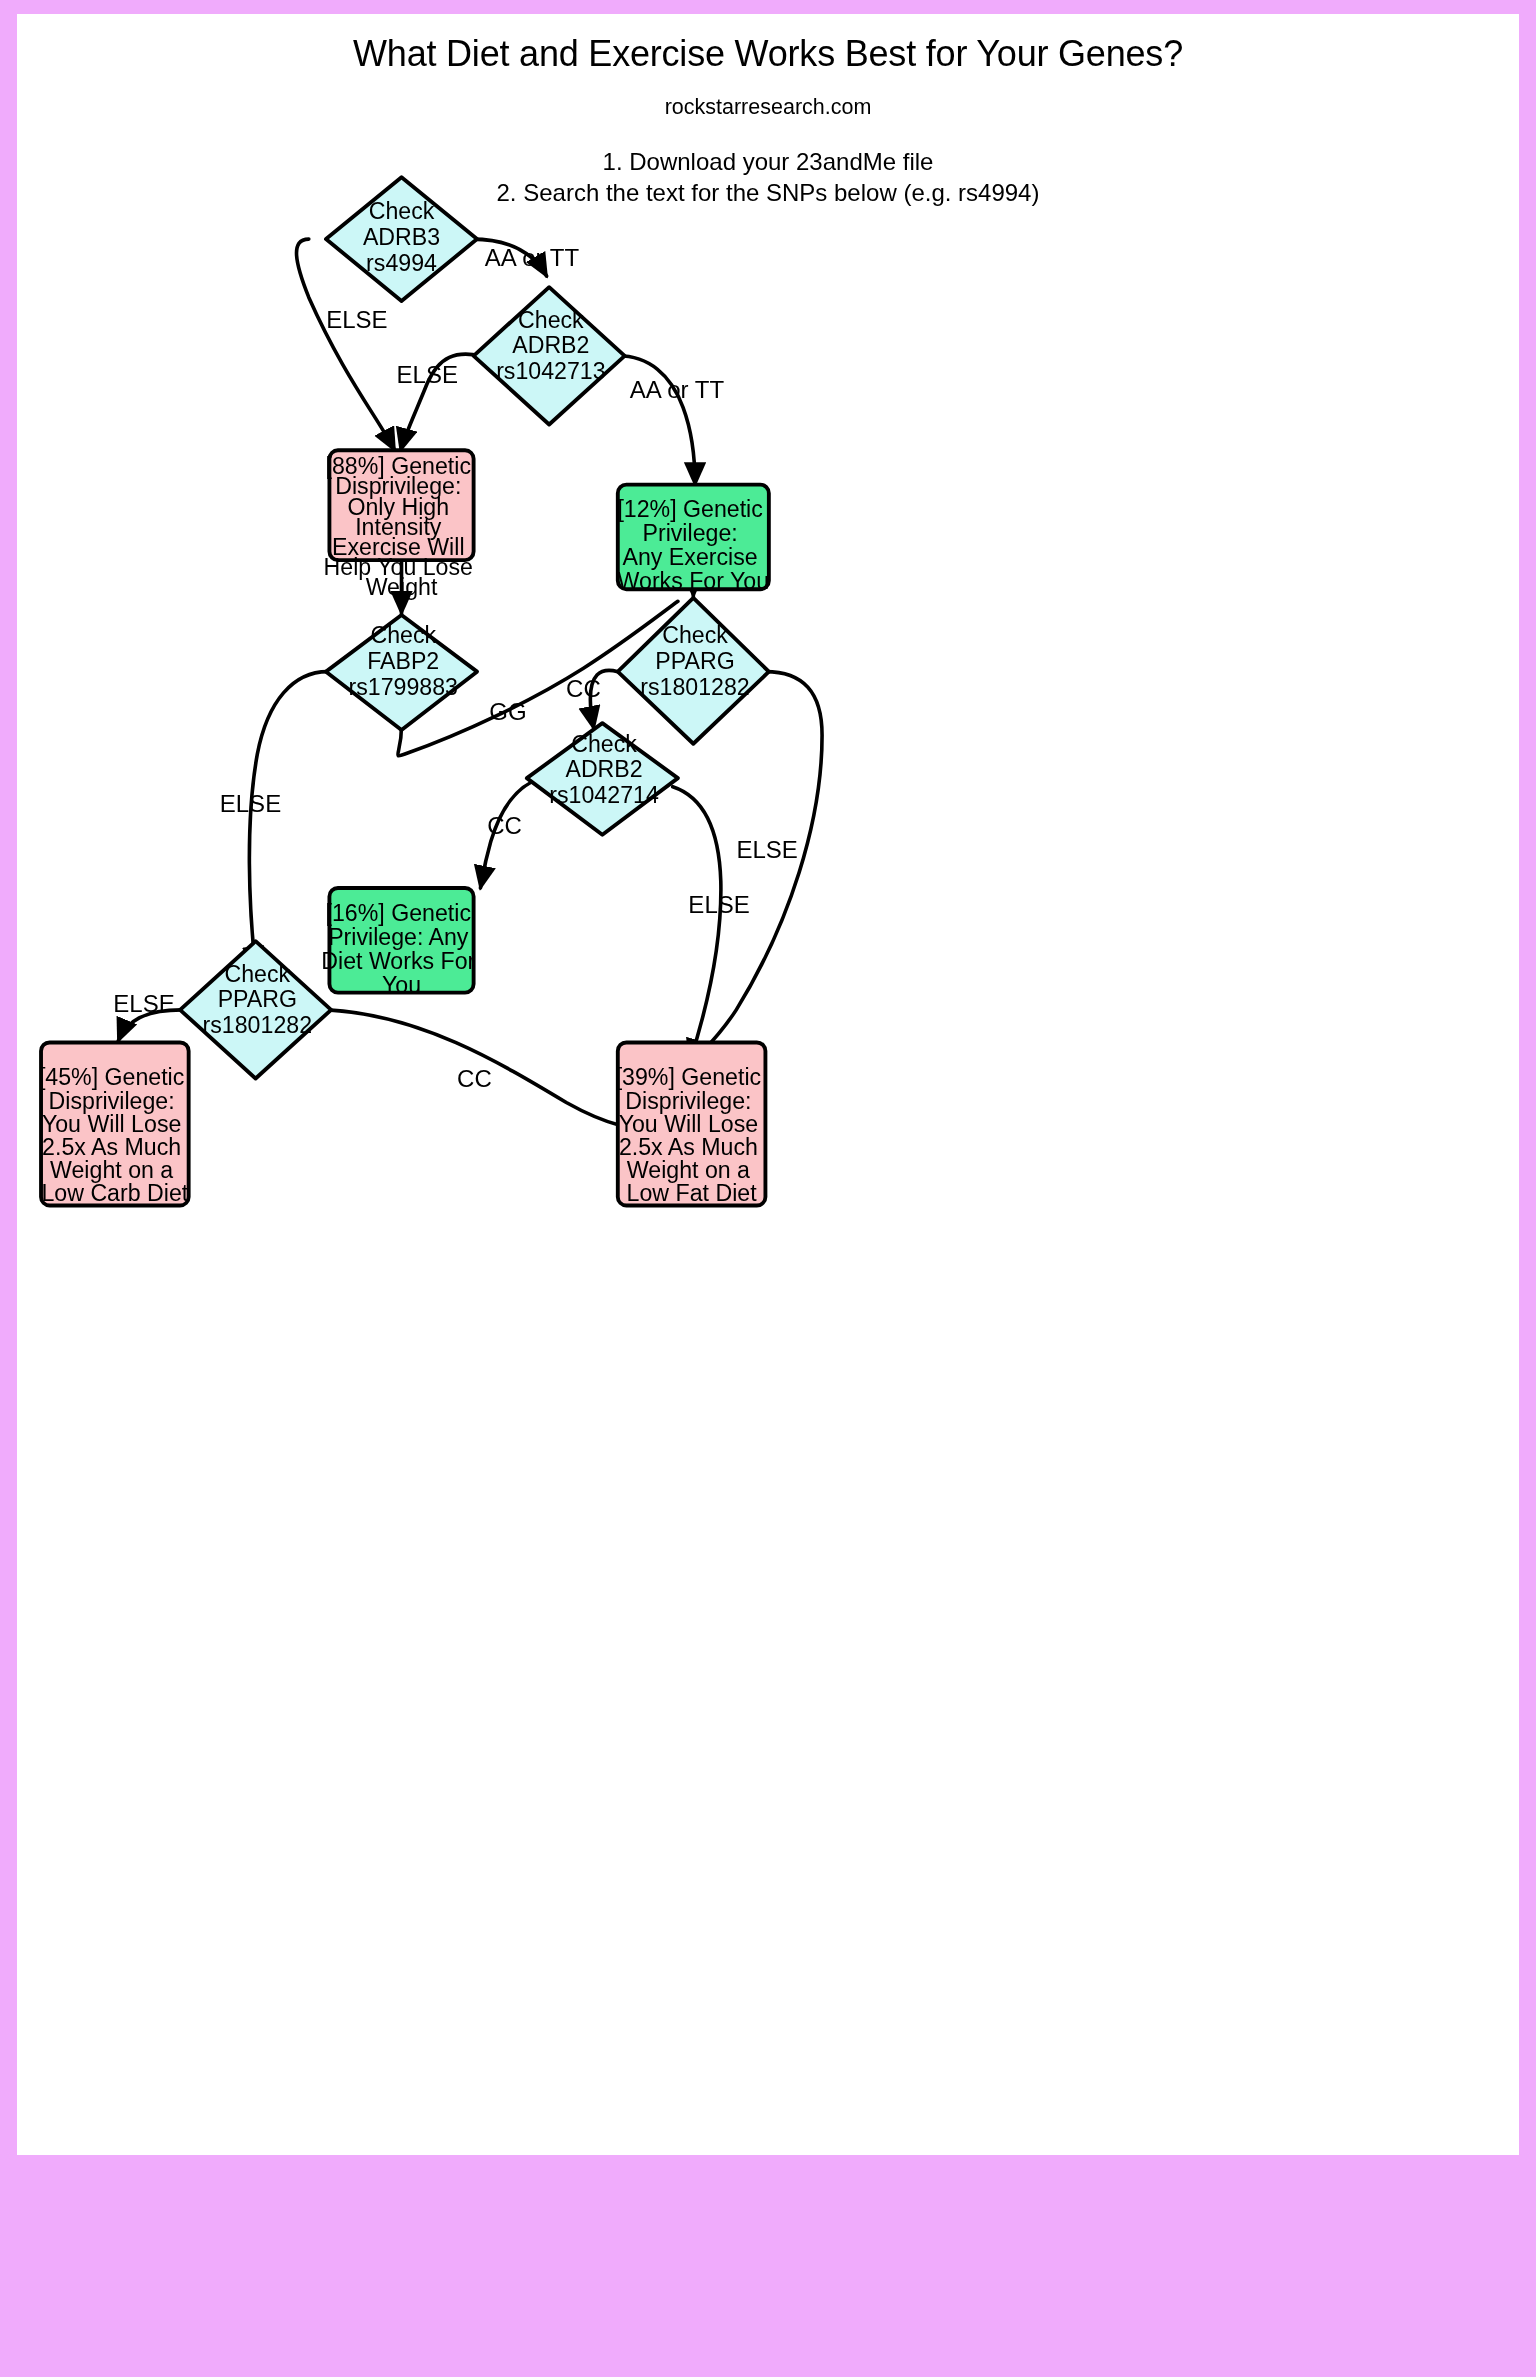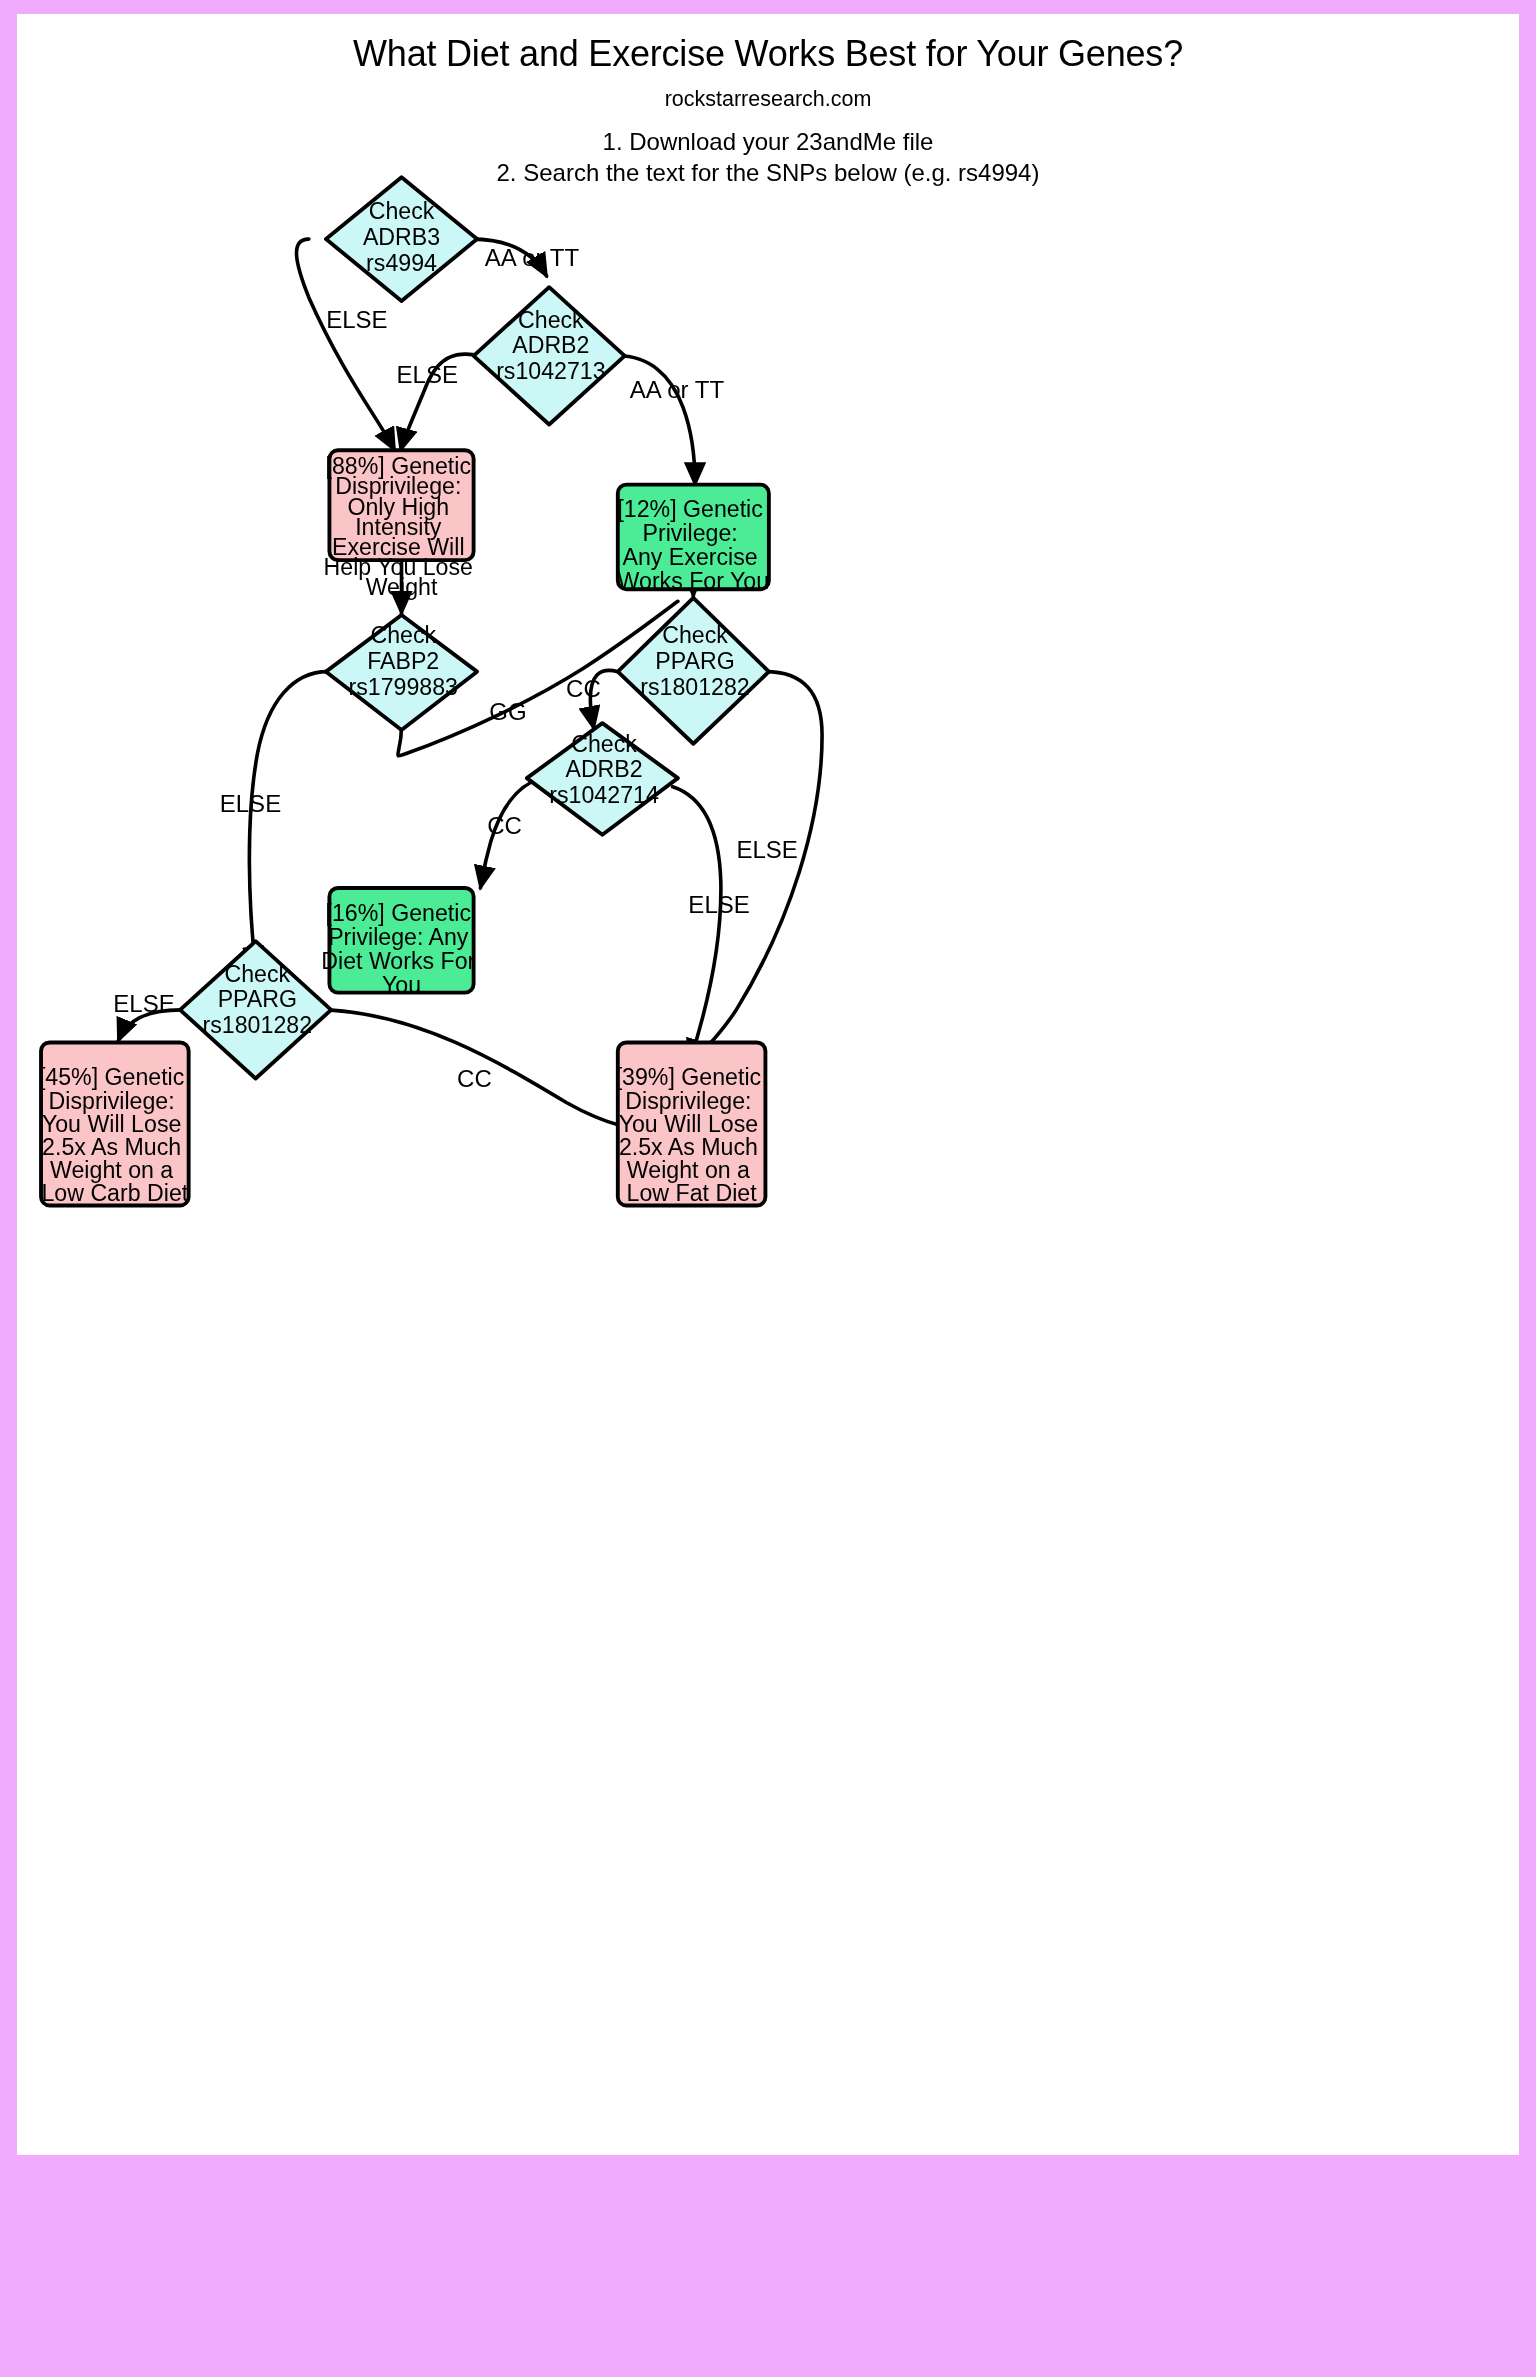--- a/index.html
+++ b/index.html
@@ -44,7 +44,7 @@
   #subtitle {
     font-size: 21.5px;
     color: #000000;
-    margin-top: 12px;
+    margin-top: 20px;
     text-align: center;
   }
   #steps {

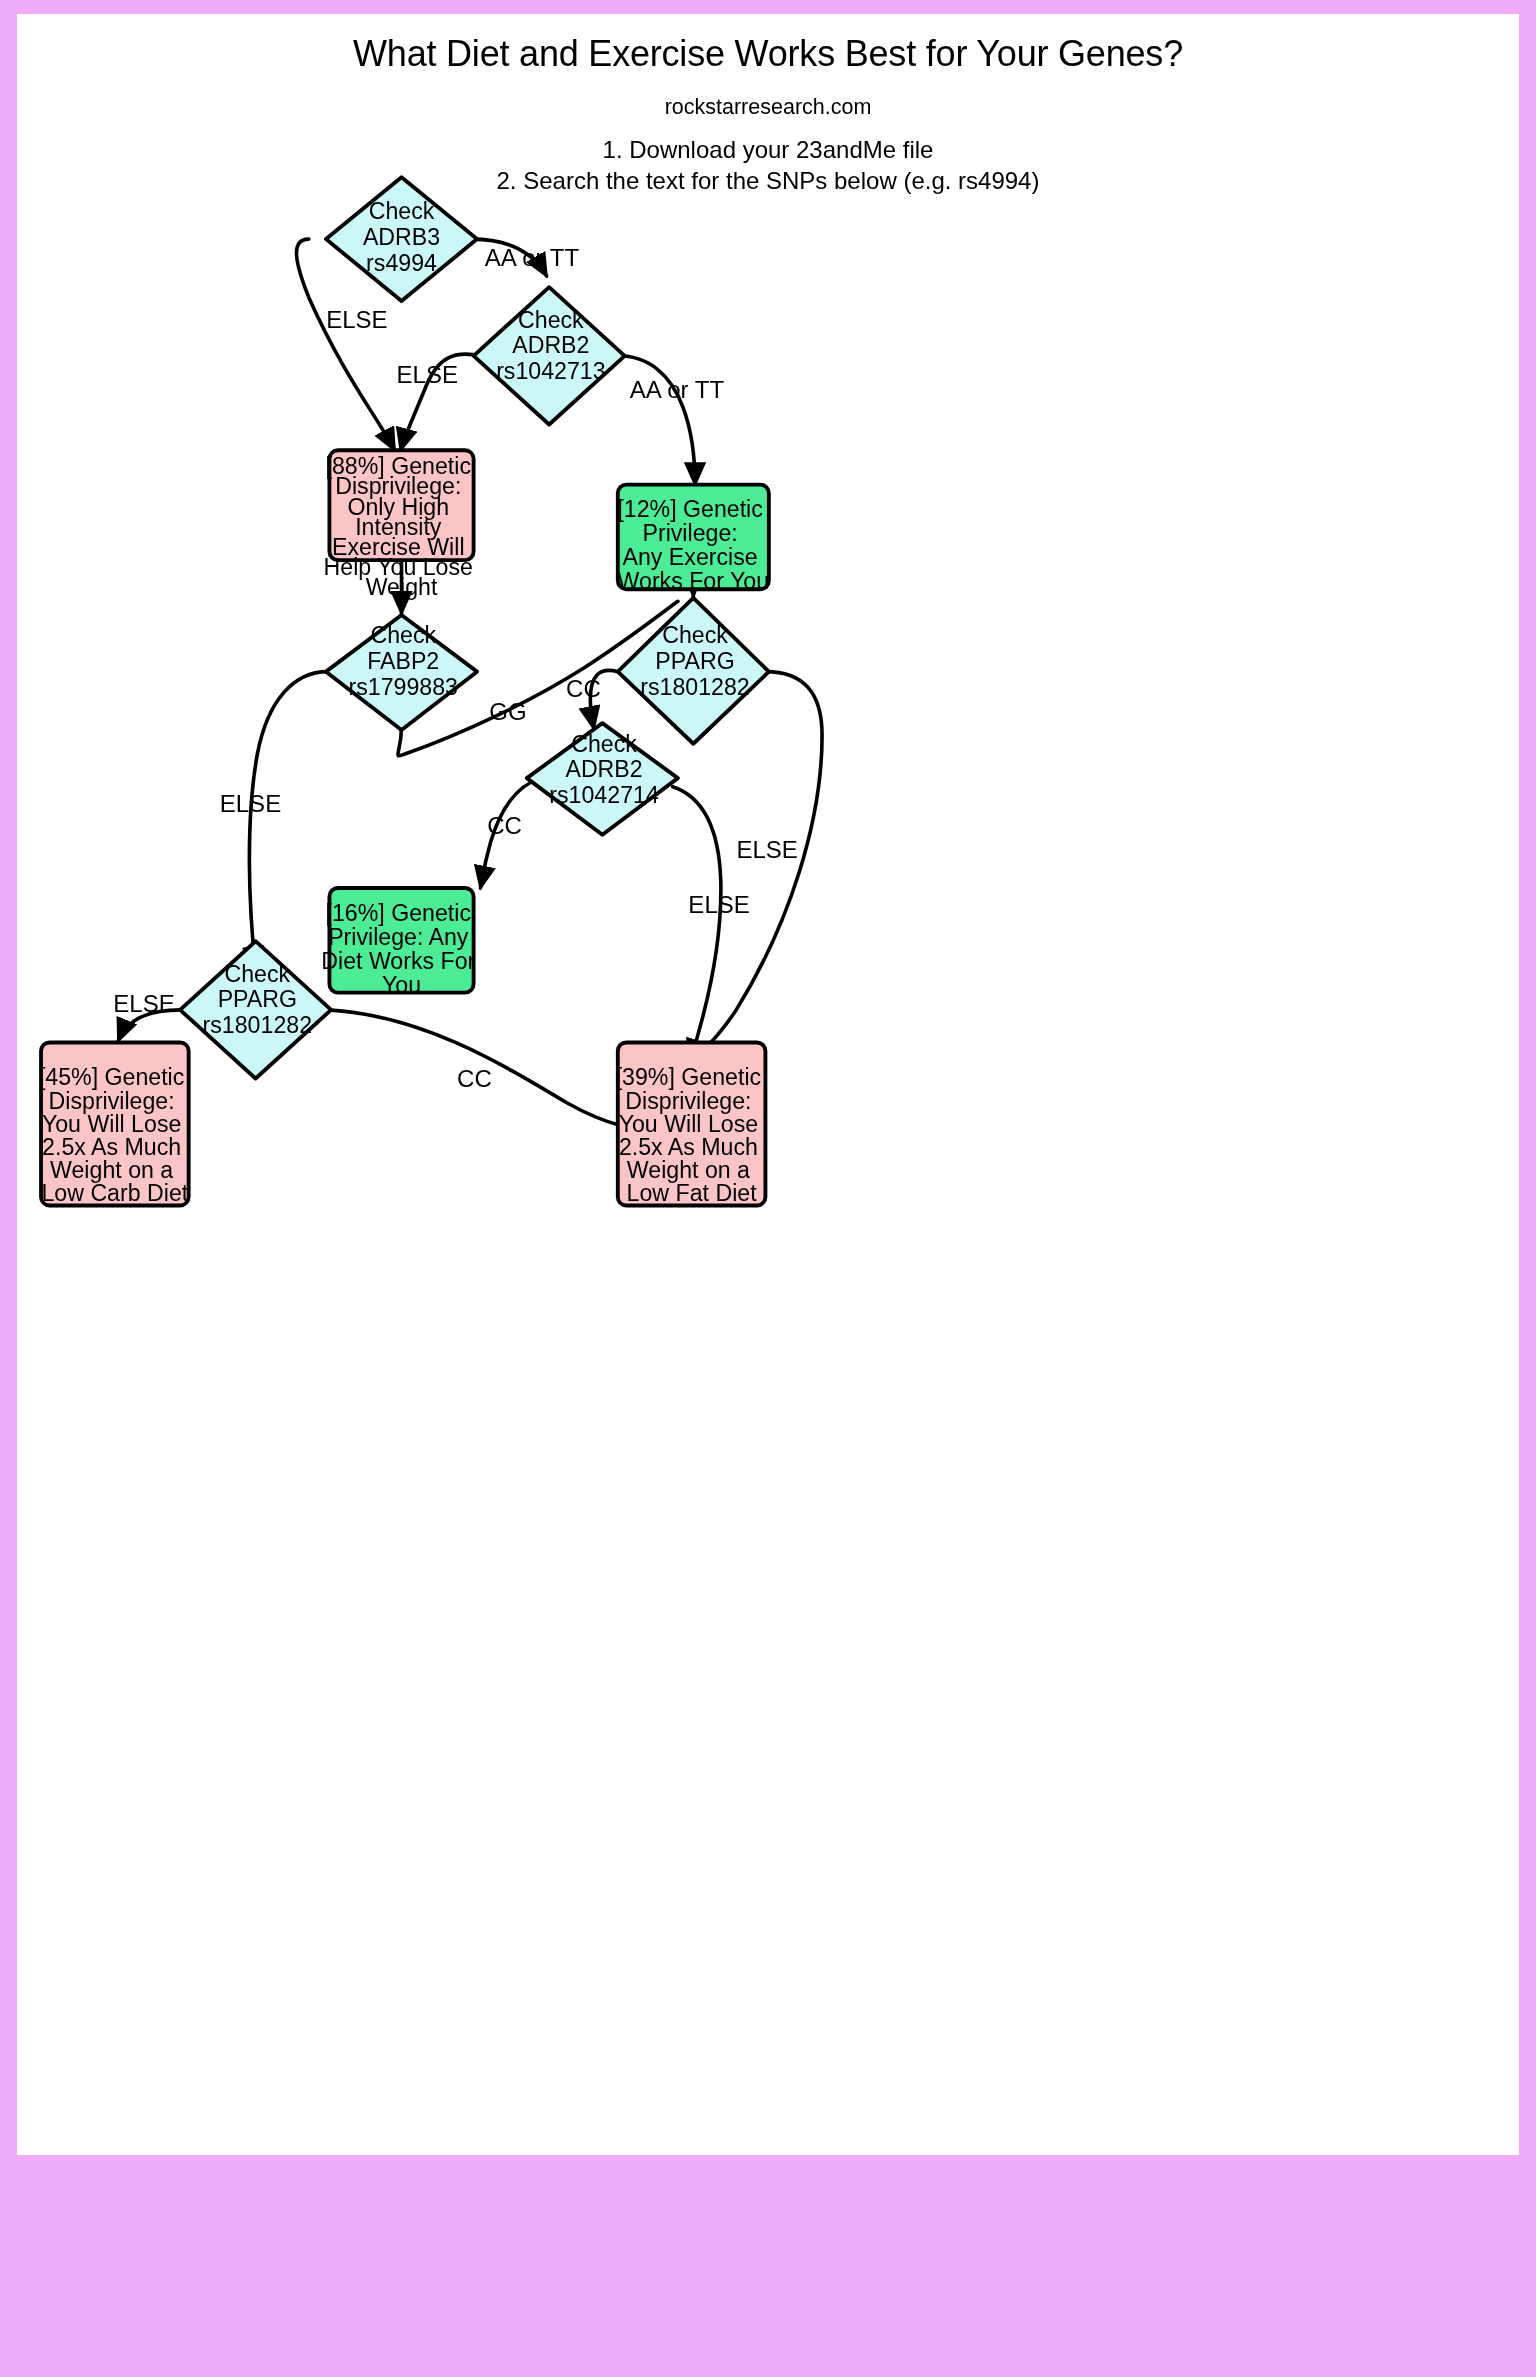--- a/index.html
+++ b/index.html
@@ -48,7 +48,7 @@
     text-align: center;
   }
   #steps {
-    margin-top: 14px;
+    margin-top: 26px;
     font-size: 24px;
     line-height: 1.32;
     color: #000000;

